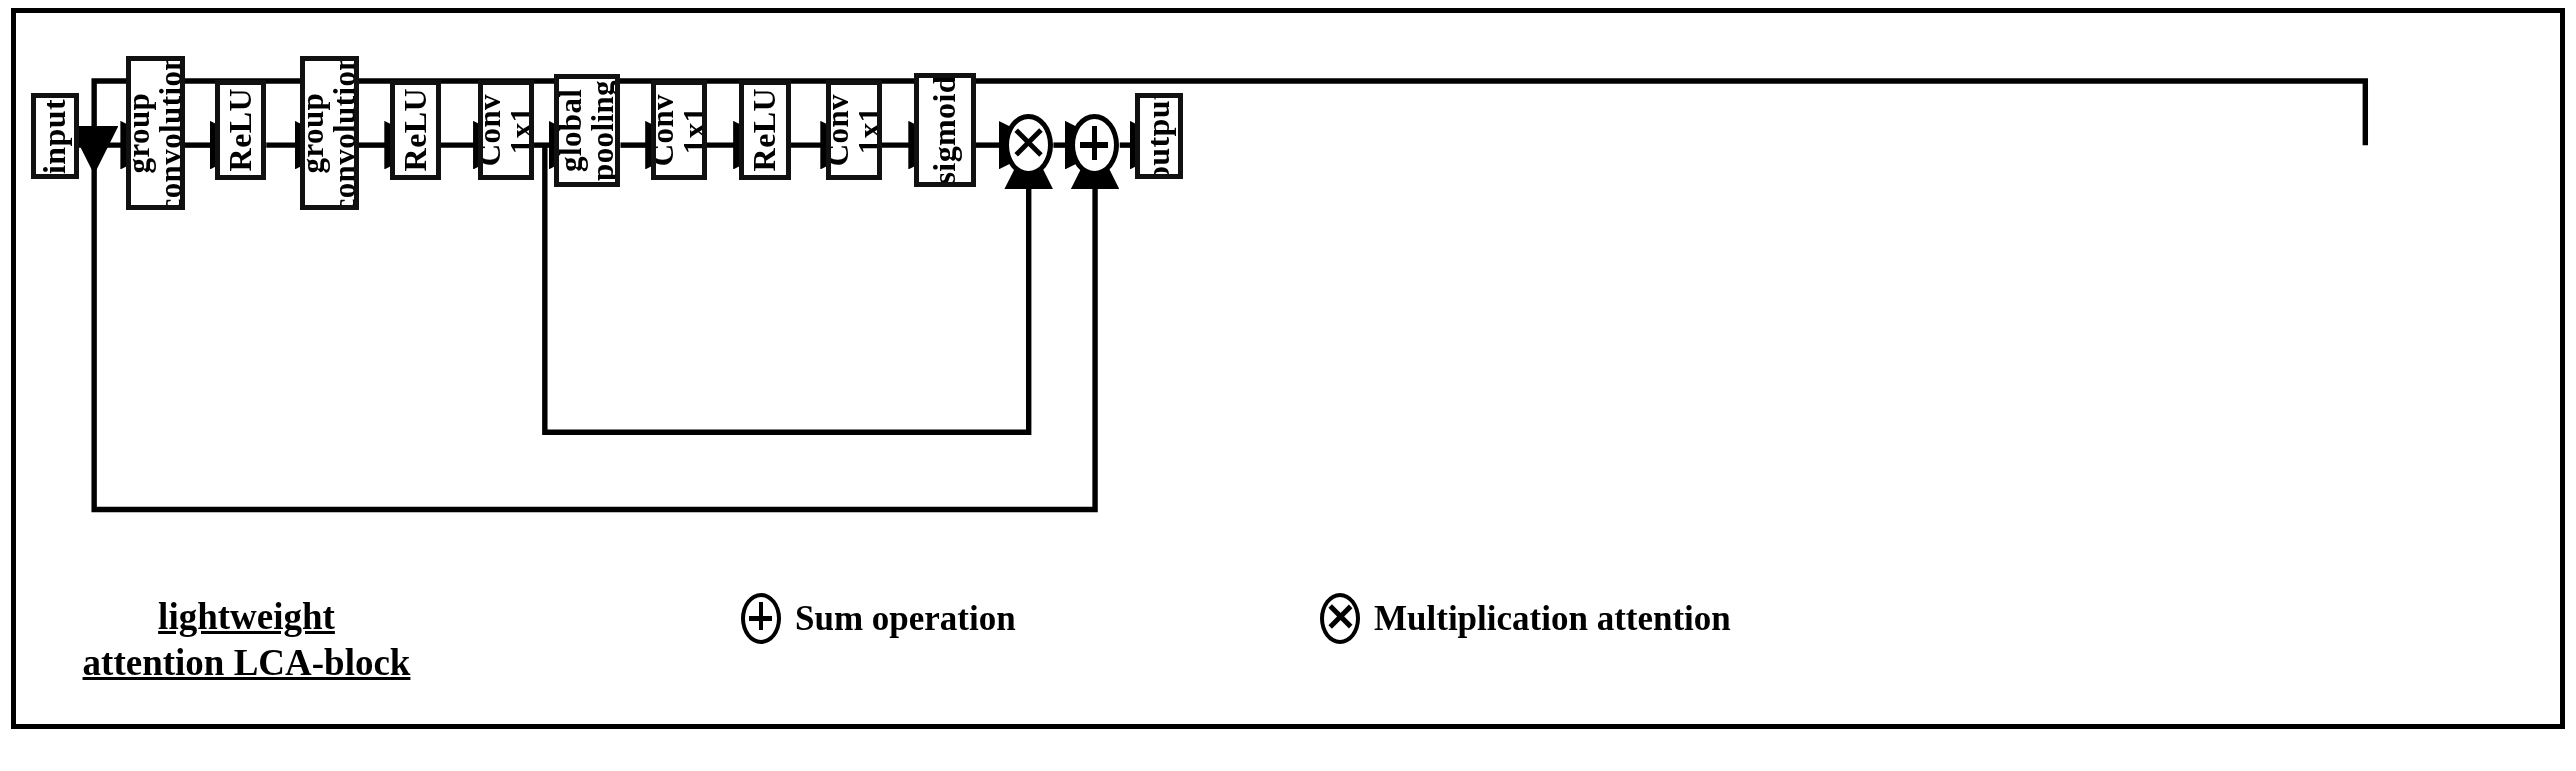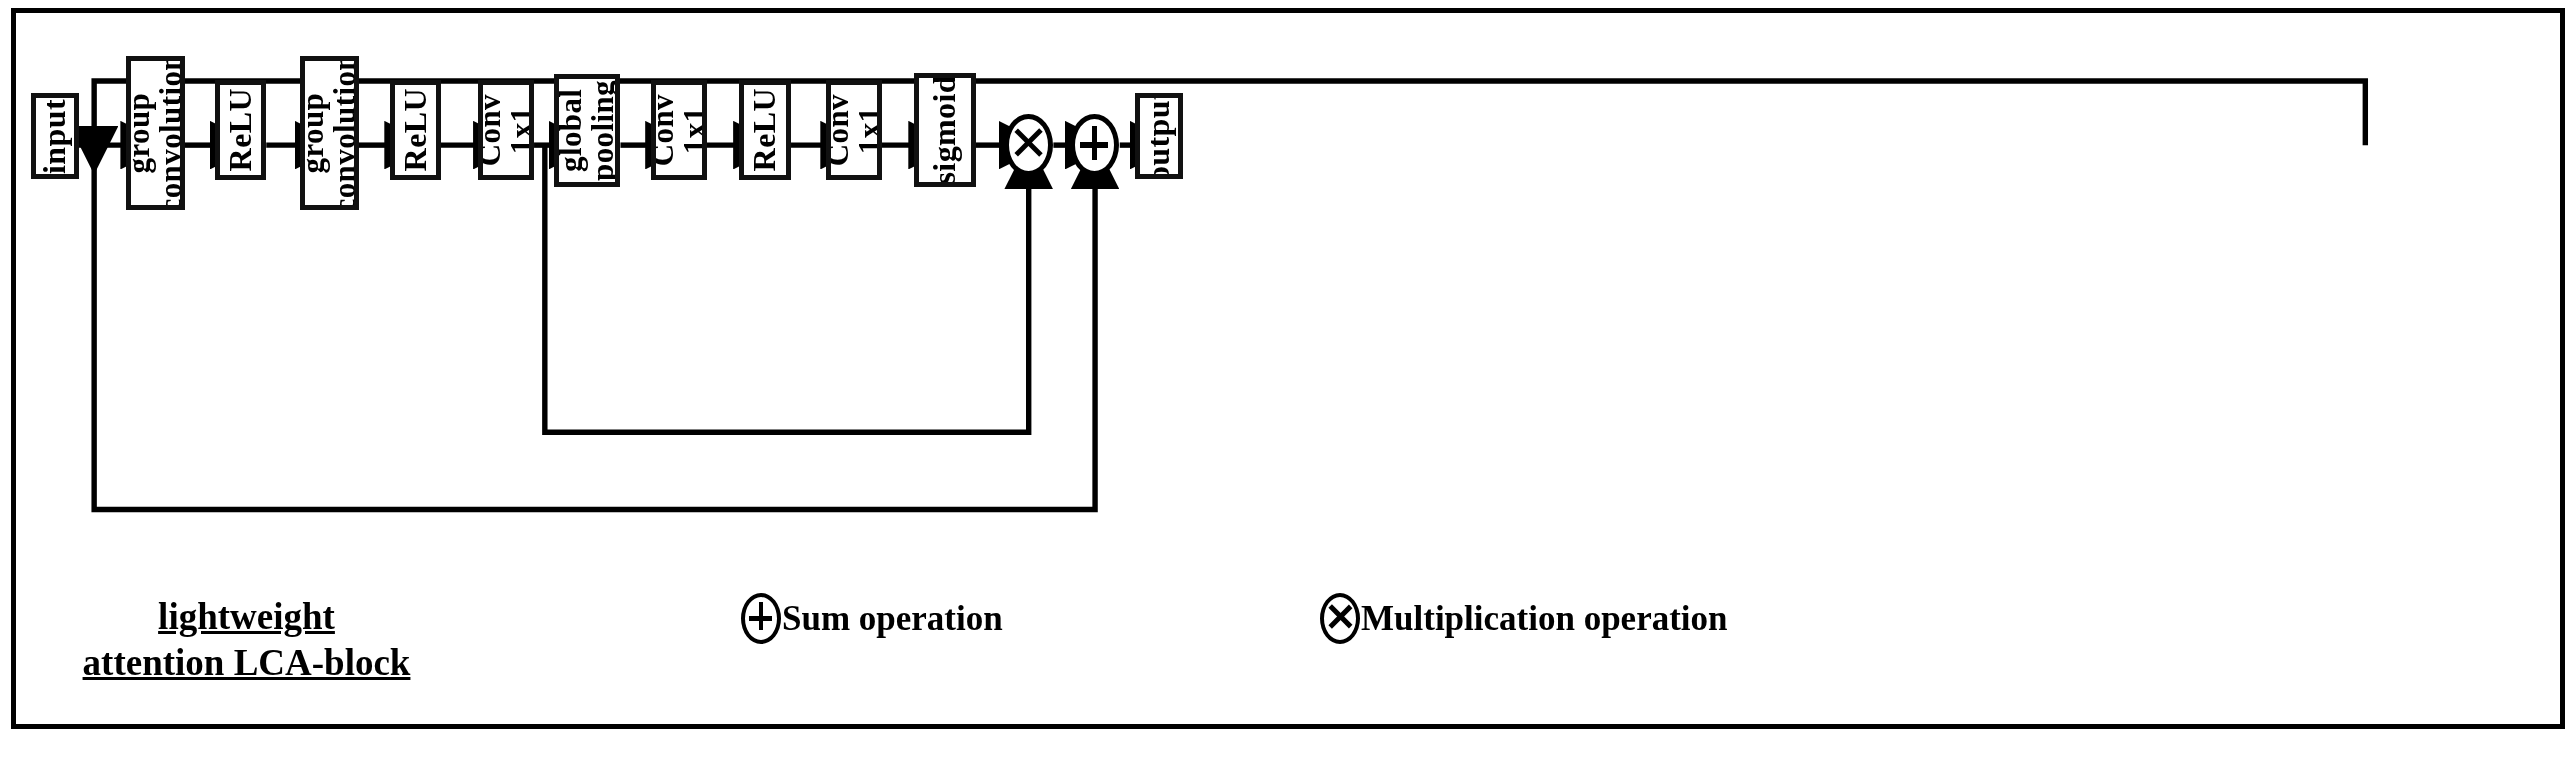--- a/index.html
+++ b/index.html
@@ -83,7 +83,7 @@
     position:absolute;
     display:flex;
     align-items:center;
-    gap:1px;
+    gap:14px;
     justify-content:space-between;
   }
   .legend-item .lbl{

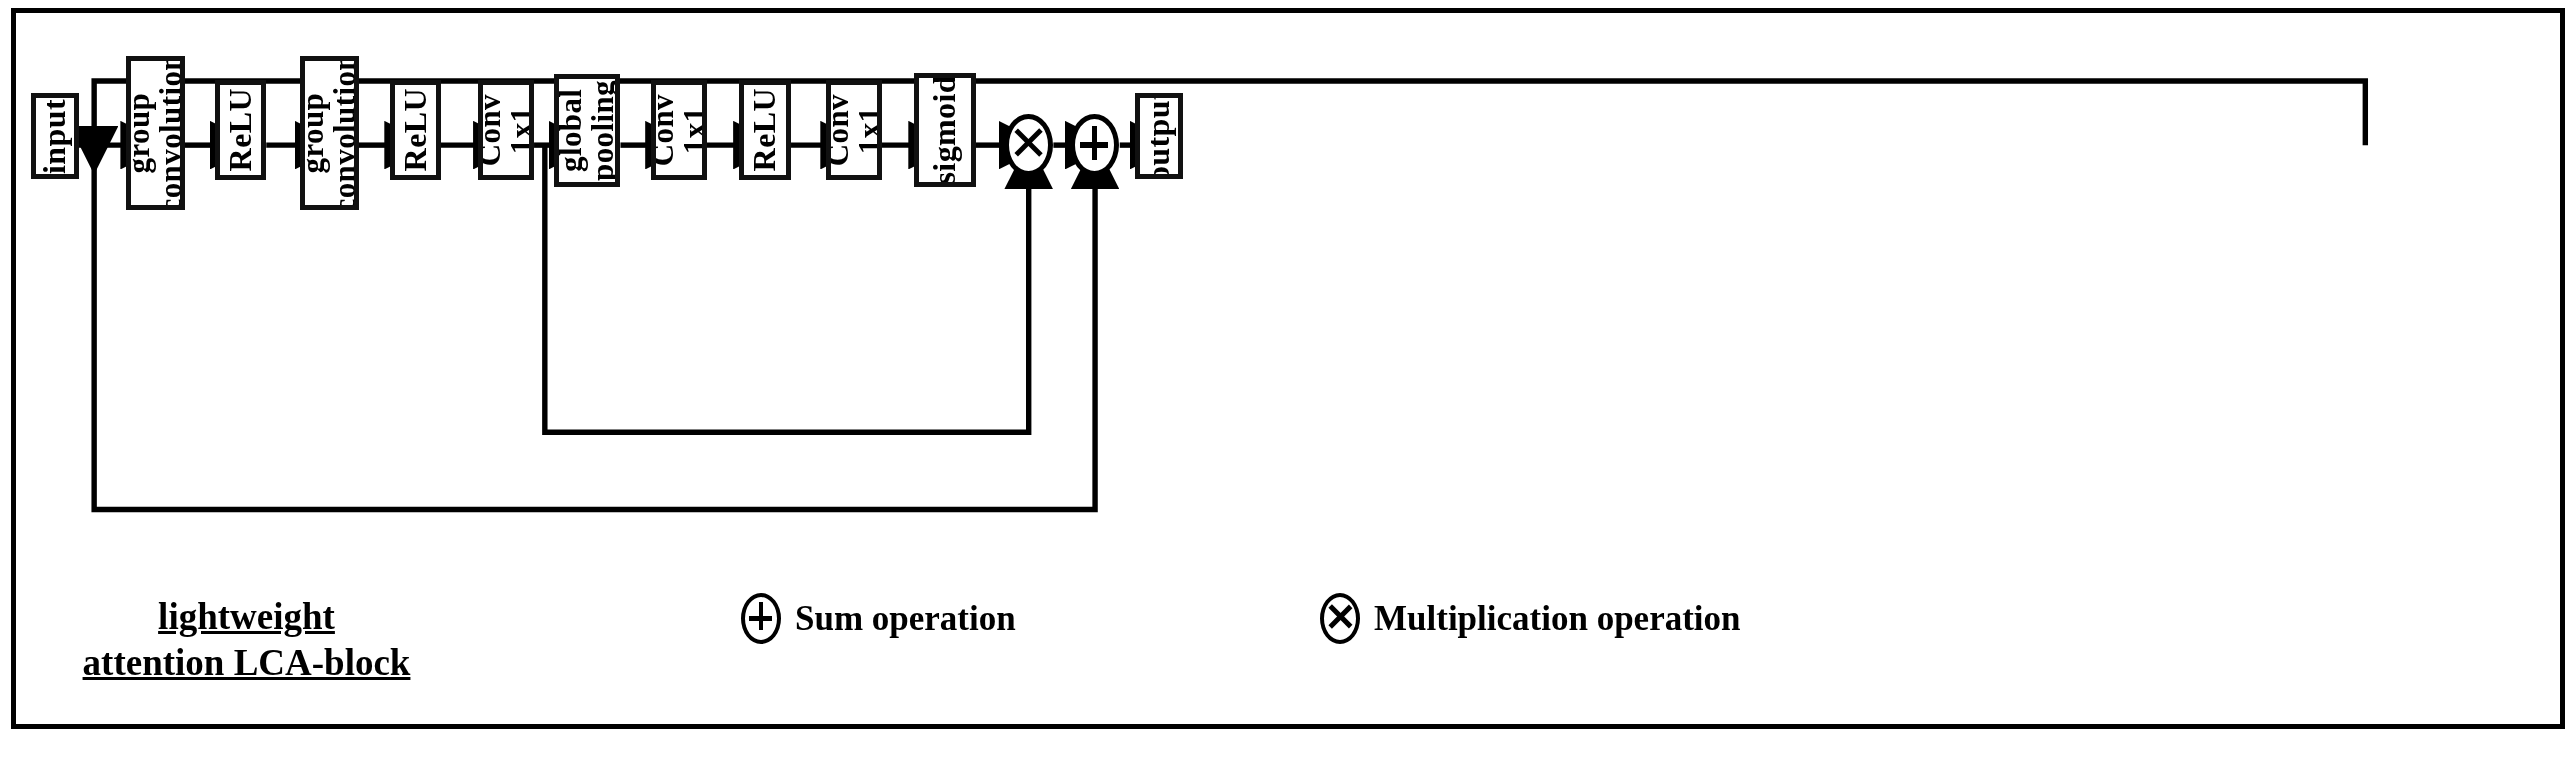--- a/index.html
+++ b/index.html
@@ -229,7 +229,7 @@
 
   <div class="legend-item" style="left:1320px;top:593px;">
     <span class="legend-op times"></span>
-    <span class="lbl">Multiplication operation</span>
+    <span class="lbl">Multiplication attention</span>
   </div>
 
 </div>

